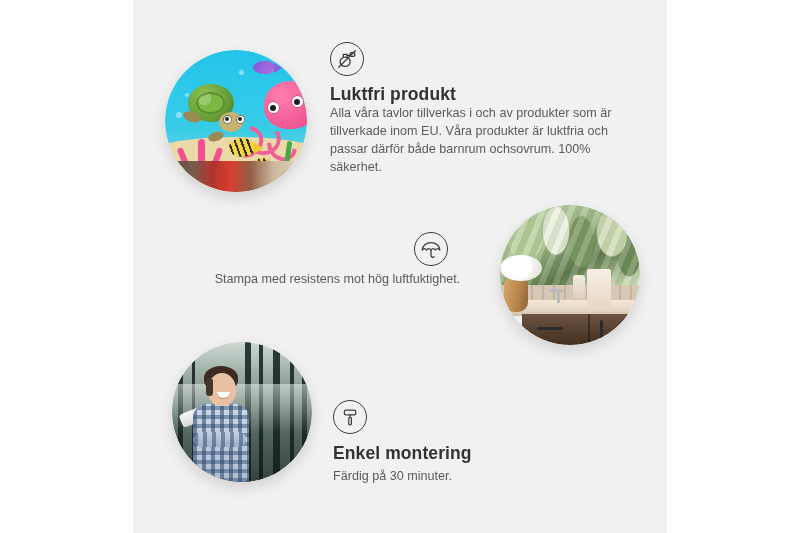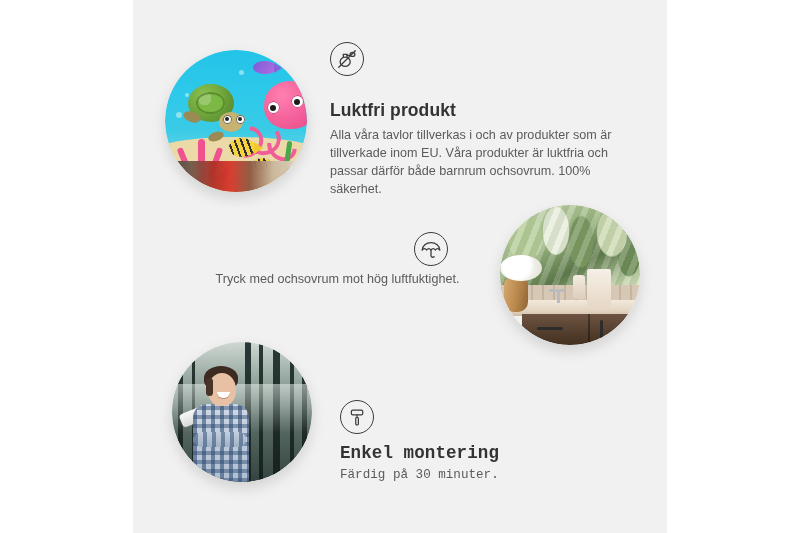--- a/index.html
+++ b/index.html
@@ -240,7 +240,7 @@
 
   
   #feature-odour { left: 330px; top: 42px; width: 300px; }
-  #feature-odour .f-title { margin-top: 24px; }
+  #feature-odour .f-title { margin-top: 8px; }
   #feature-odour .f-body { margin-top: 6px; width: 290px; }
 
   

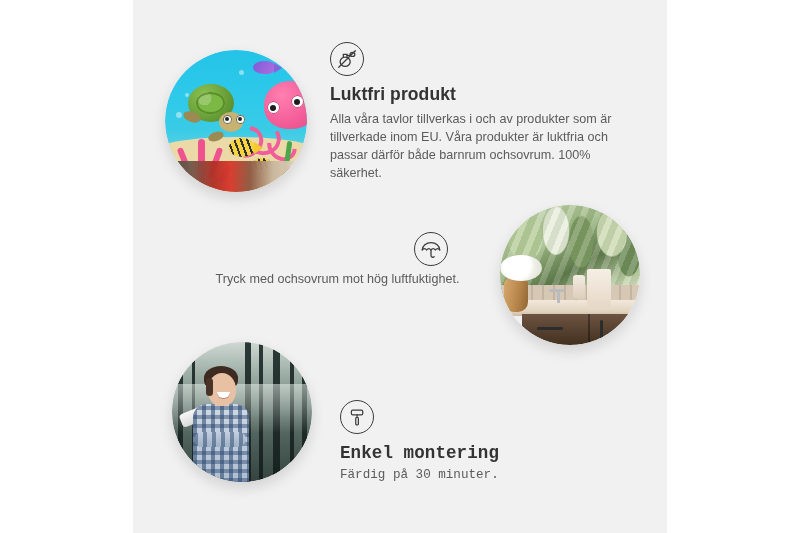--- a/index.html
+++ b/index.html
@@ -241,7 +241,7 @@
   
   #feature-odour { left: 330px; top: 42px; width: 300px; }
   #feature-odour .f-title { margin-top: 8px; }
-  #feature-odour .f-body { margin-top: 6px; width: 290px; }
+  #feature-odour .f-body { margin-top: 0; width: 290px; }
 
   
   #feature-water { left: 205px; top: 232px; width: 265px; text-align: center; }

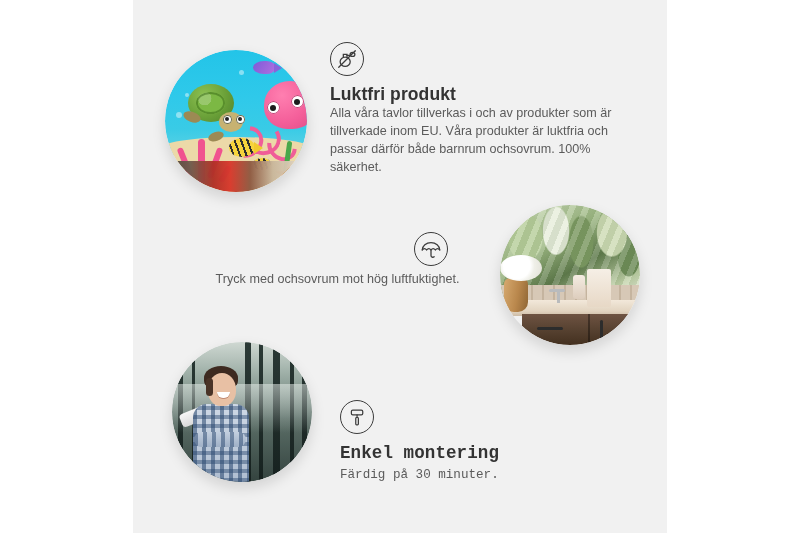--- a/index.html
+++ b/index.html
@@ -354,7 +354,7 @@
         </svg>
       </div>
     </div>
-    <div class="f-body">Tryck med ochsovrum mot hög luftfuktighet.</div>
+    <div class="f-body">Stampa med resistens mot hög luftfuktighet.</div>
   </div>
 
   <div class="circle-photo" id="photo-forest">

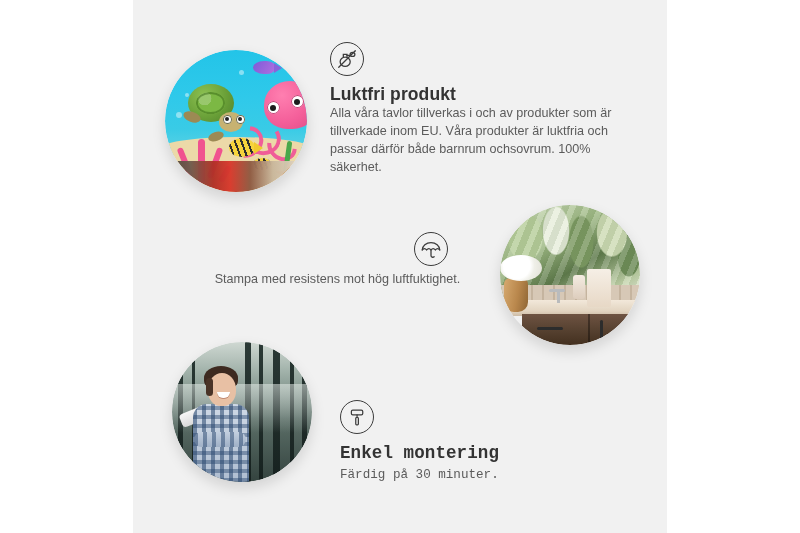--- a/index.html
+++ b/index.html
@@ -250,7 +250,7 @@
   #feature-water .f-body { margin-top: 5px; text-align: center; }
 
   
-  #feature-mount { left: 340px; top: 400px; width: 280px; font-family: Liberation Mono, monospace; }
+  #feature-mount { left: 333px; top: 400px; width: 280px; }
   #feature-mount .f-title { margin-top: 9px; }
   #feature-mount .f-body { margin-top: 4px; }
 </style>

